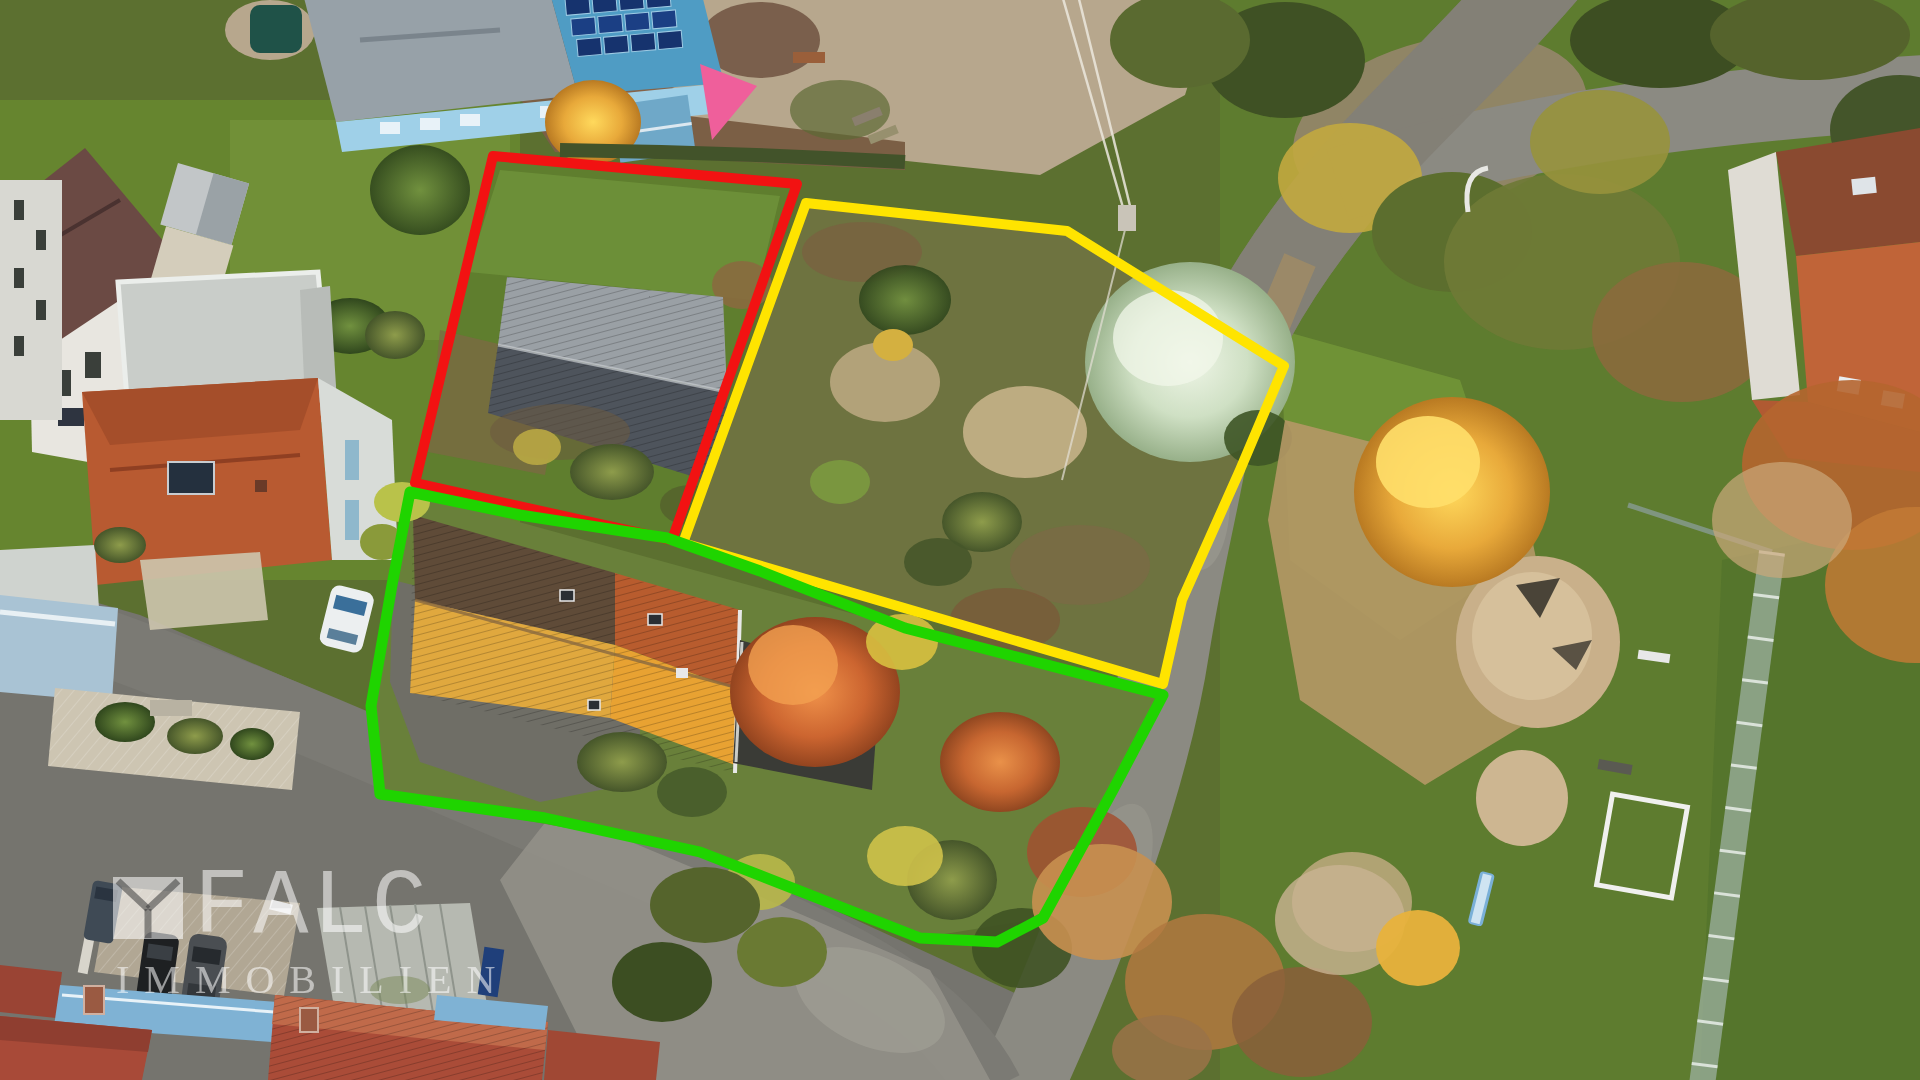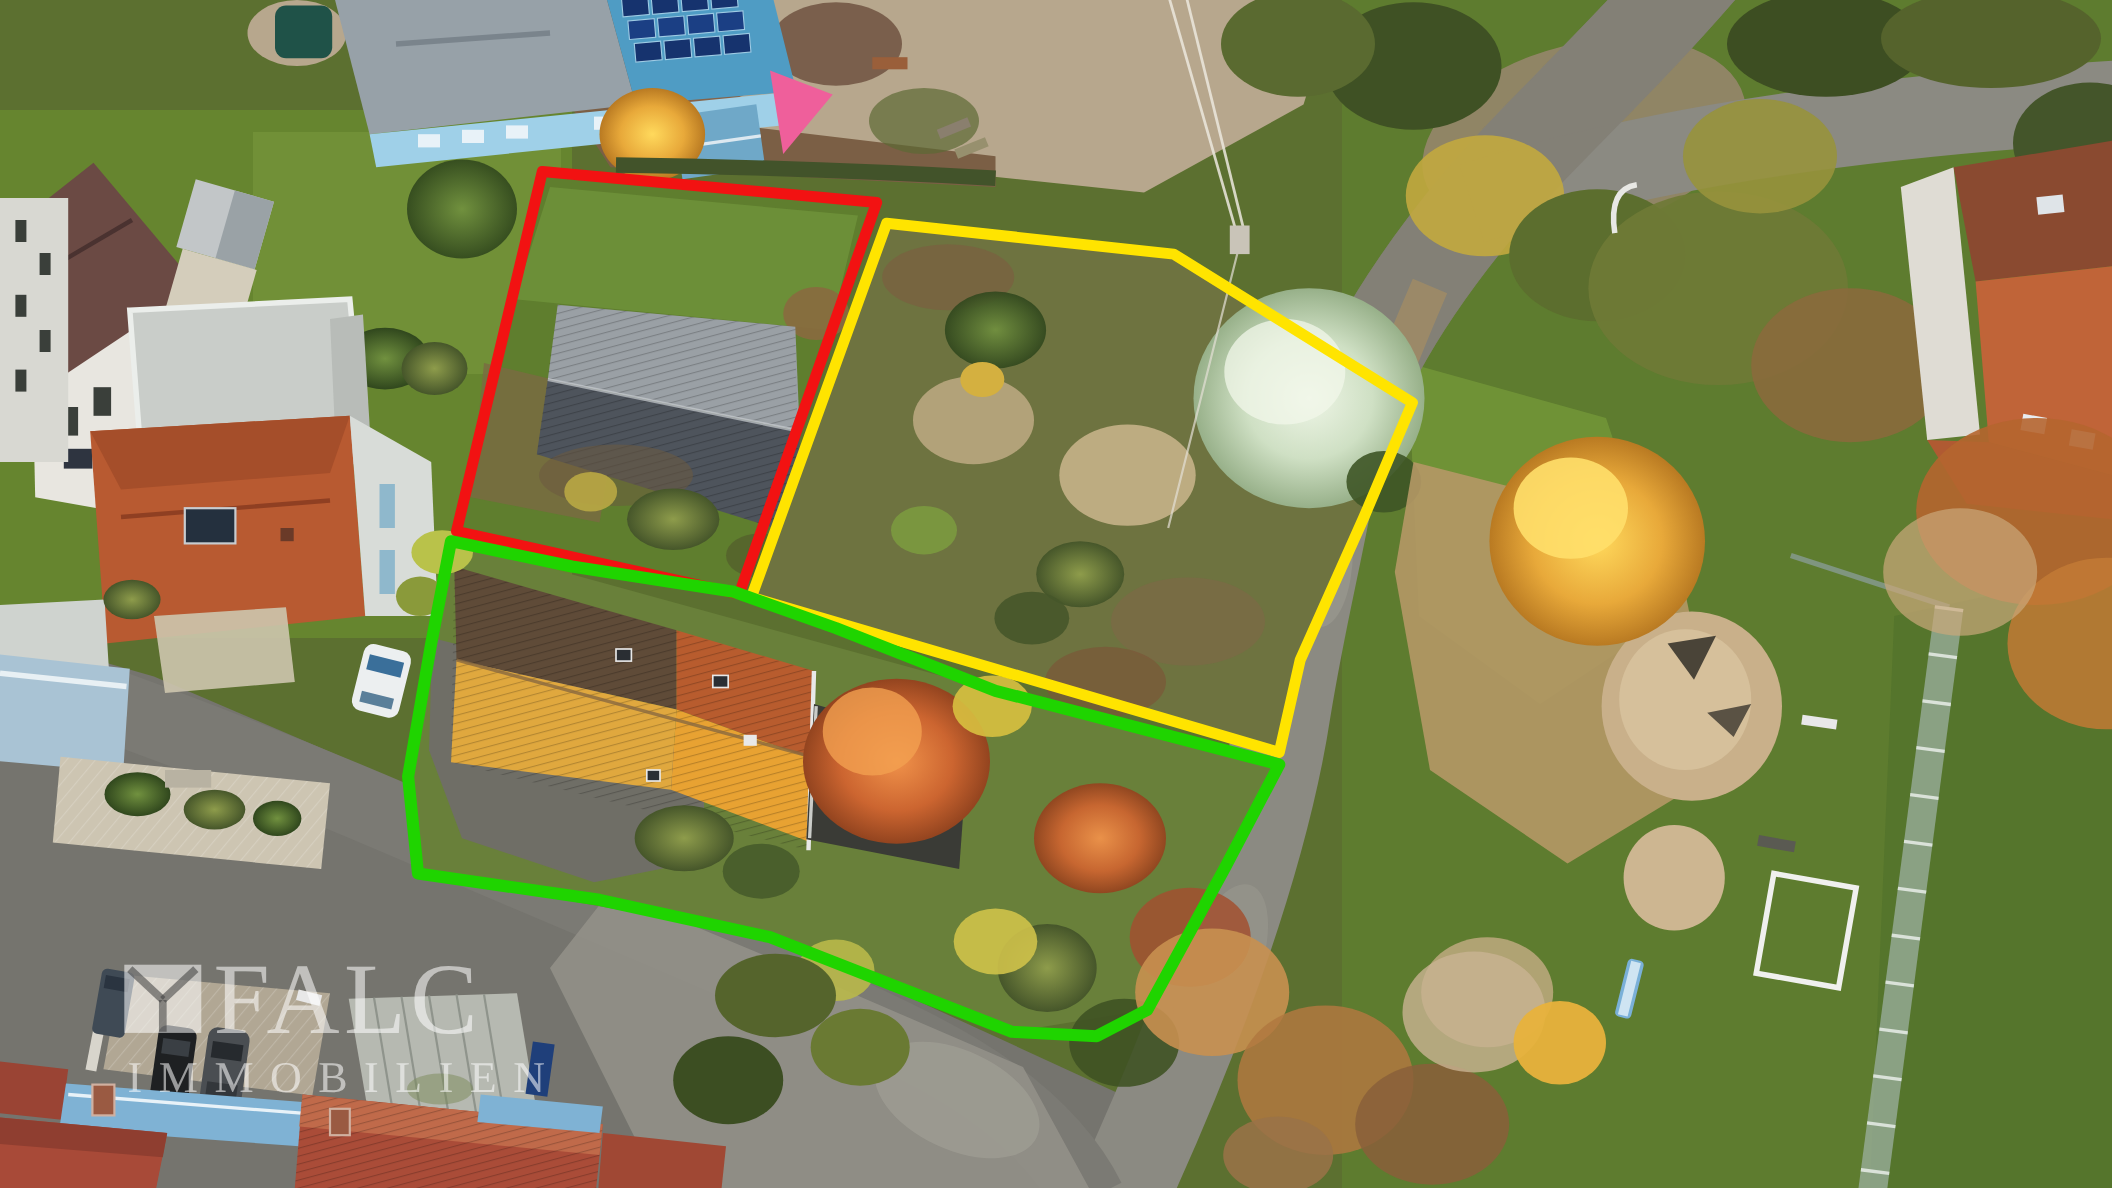--- a/index.html
+++ b/index.html
@@ -11,7 +11,7 @@
   .wm-row{display:flex;align-items:flex-start;gap:10px;}
   .wm-mark{display:block;margin-top:14px;}
   .wm-brand{font-size:92px;font-weight:400;letter-spacing:4px;
-            font-family:Liberation Serif, serif;}
+            font-family:Liberation Mono, monospace;}
   .wm-sub{font-size:40px;letter-spacing:15px;margin-top:6px;margin-left:4px;
           font-family:Liberation Serif, serif;}
 </style>

